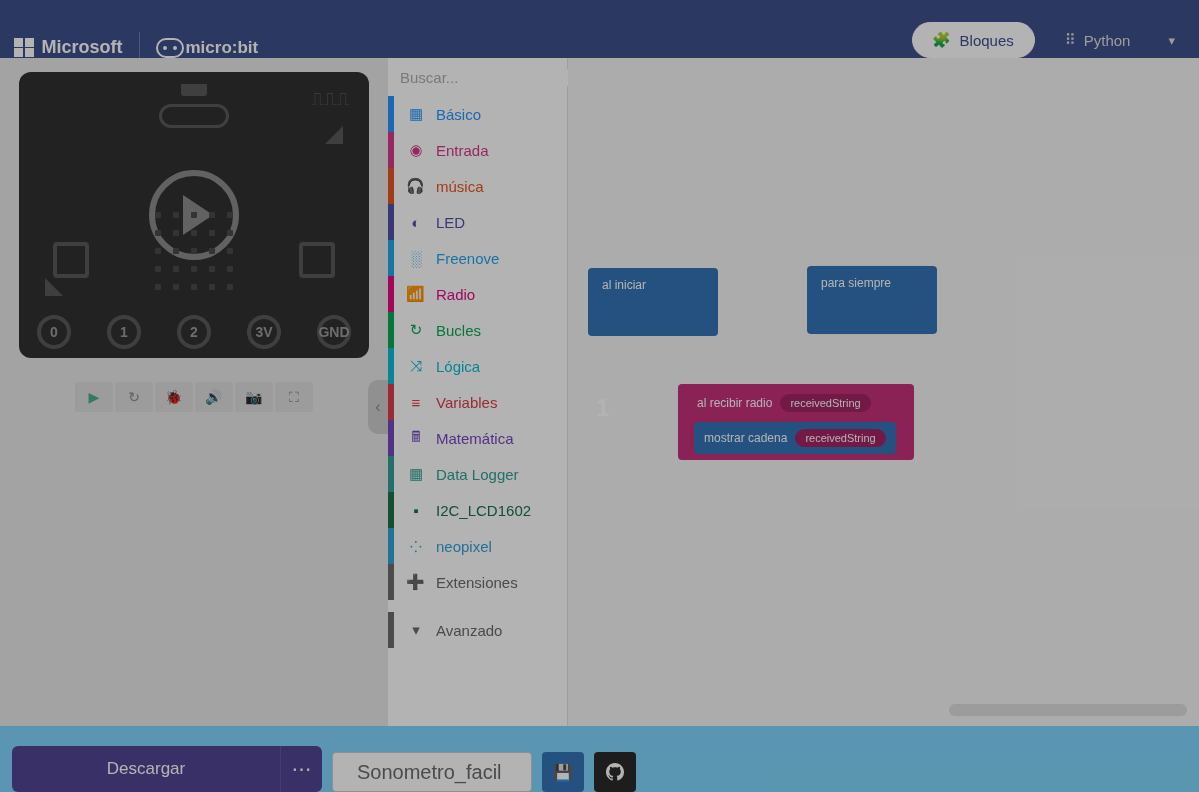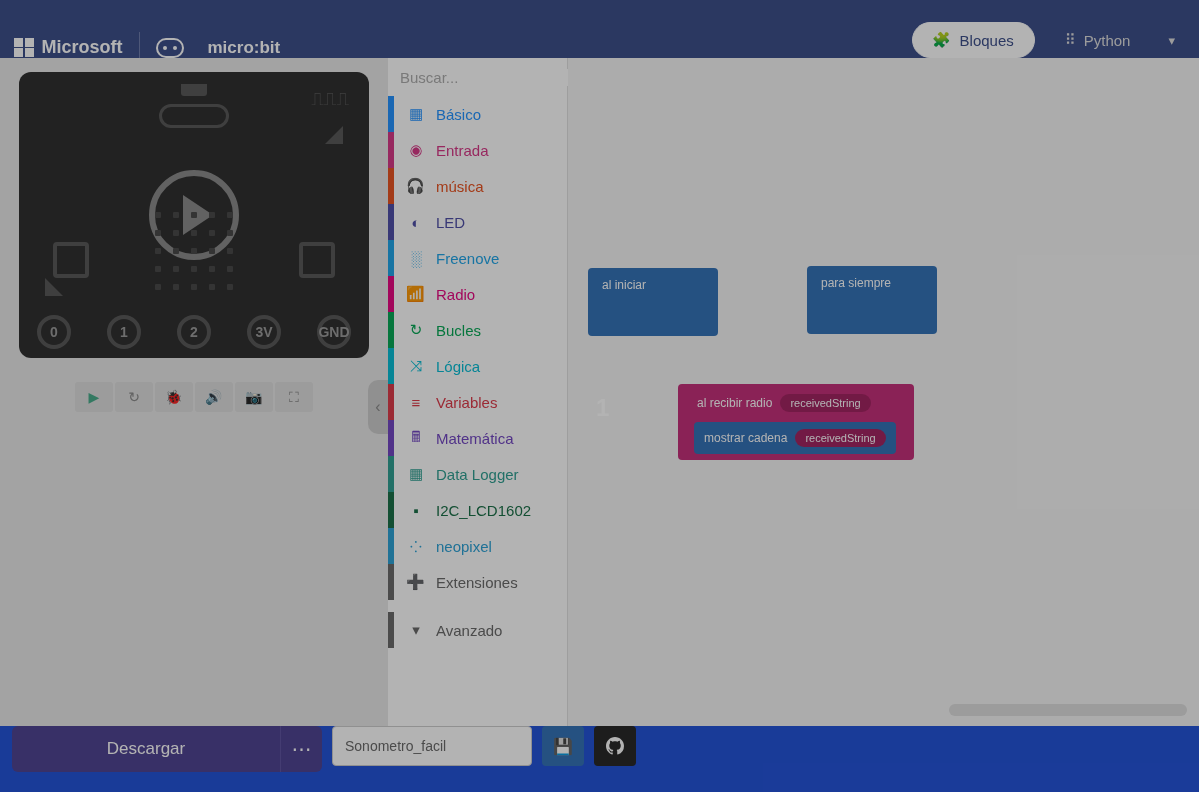--- a/index.html
+++ b/index.html
@@ -9,7 +9,7 @@
 .ms-sq{display:grid;grid-template-columns:9px 9px;grid-template-rows:9px 9px;gap:1.5px}
 .ms-sq span{background:#fff}
 .divider{width:1px;height:26px;background:#6a7aaa;margin:0 16px}
-.mb-logo{display:flex;align-items:center;gap:24px;font-size:17px;font-weight:600}
+.mb-logo{display:flex;align-items:center;gap:2px;font-size:17px;font-weight:600}
 .mb-icon{width:28px;height:20px;border:2px solid #fff;border-radius:10px;position:relative}
 .mb-icon::before,.mb-icon::after{content:"";position:absolute;width:4px;height:4px;background:#fff;border-radius:50%;top:6px}
 .mb-icon::before{left:5px}.mb-icon::after{right:5px}

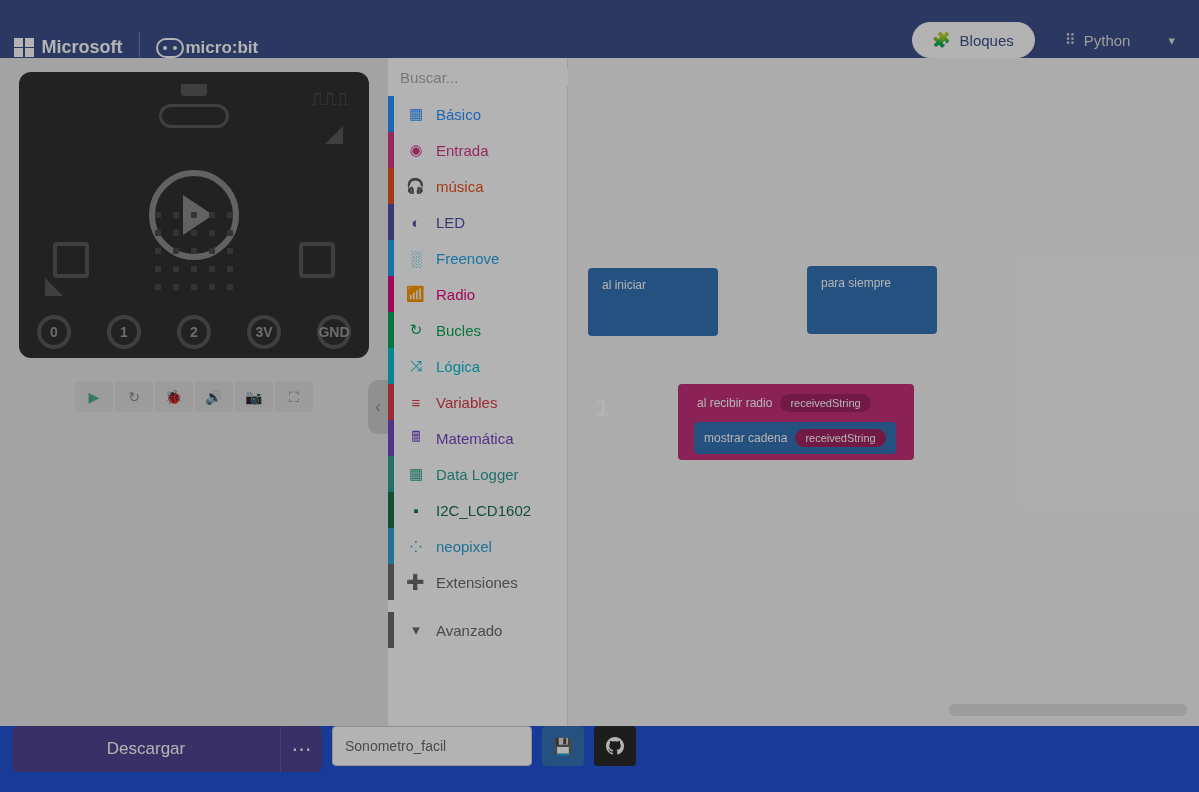--- a/index.html
+++ b/index.html
@@ -76,7 +76,7 @@
 .block-show{position:absolute;background:#2f6fb5;border-radius:4px;padding:7px 10px;left:16px;top:38px;display:flex;align-items:center;gap:8px;white-space:nowrap}
 .ws-num{position:absolute;left:28px;top:336px;color:#fff;font-size:24px;font-weight:700}
 .scroll-h{position:absolute;bottom:10px;right:12px;width:238px;height:12px;background:#ddd;border-radius:6px}
-.footer{position:absolute;bottom:0;left:0;right:0;height:66px;background:#1d4ed8;display:flex;align-items:flex-start;padding:0 12px;gap:10px}
+.footer{position:absolute;bottom:0;left:0;right:0;height:66px;background:#7dd3fc;display:flex;align-items:flex-end;padding:0 12px;gap:10px}
 .dl-btn{width:310px;height:46px;background:#4b3f8f;border-radius:6px;display:flex;align-items:center;cursor:pointer}
 .dl-main{flex:1;text-align:center;color:#fff;font-size:17px}
 .dl-more{width:42px;height:46px;display:flex;align-items:center;justify-content:center;color:#fff;font-size:20px;border-left:1px solid #5c50a0}

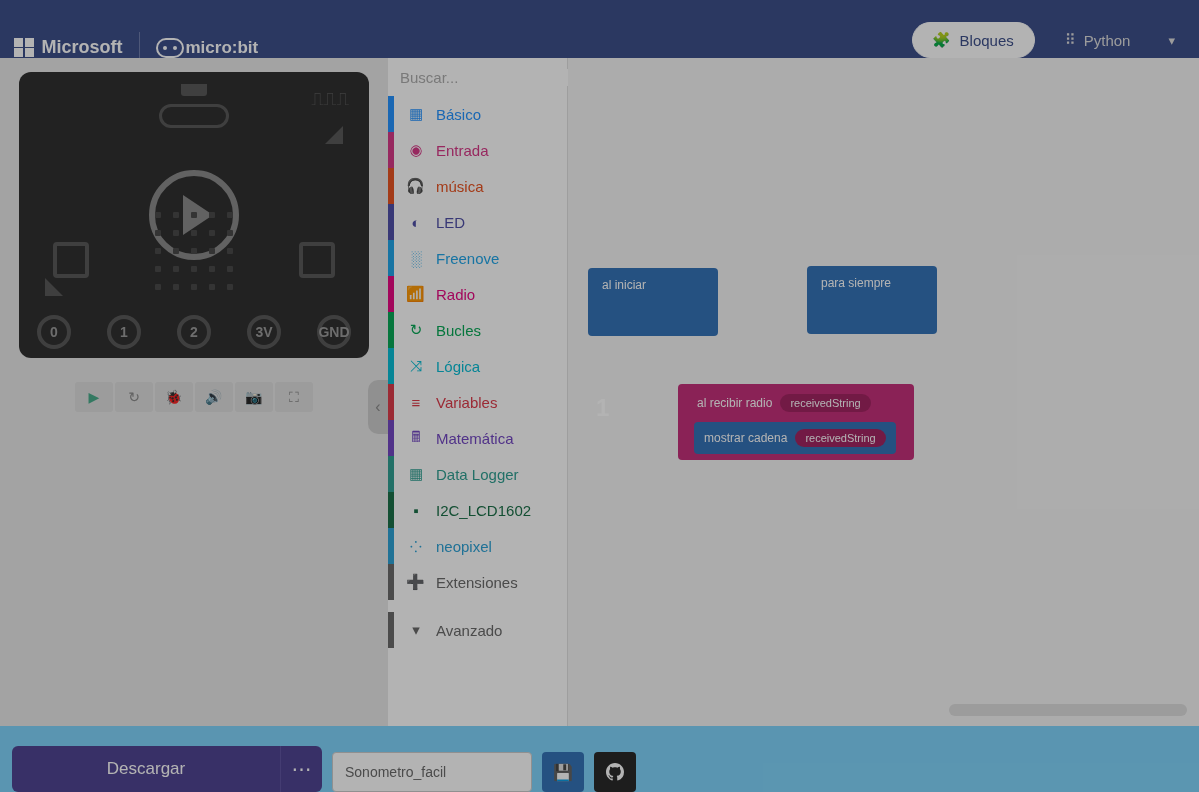--- a/index.html
+++ b/index.html
@@ -80,7 +80,7 @@
 .dl-btn{width:310px;height:46px;background:#4b3f8f;border-radius:6px;display:flex;align-items:center;cursor:pointer}
 .dl-main{flex:1;text-align:center;color:#fff;font-size:17px}
 .dl-more{width:42px;height:46px;display:flex;align-items:center;justify-content:center;color:#fff;font-size:20px;border-left:1px solid #5c50a0}
-.proj-name{flex:0 0 200px;height:40px;background:#fff;border:1px solid #ccc;border-radius:4px;padding:0 12px;font-size:14px;color:#666;display:flex;align-items:center}
+.proj-name{flex:0 0 200px;height:40px;background:#fff;border:1px solid #ccc;border-radius:4px;padding:0 24px;font-size:20px;color:#666;display:flex;align-items:center}
 .ft-btn{width:42px;height:40px;background:#2f6fb5;color:#fff;border-radius:4px;display:flex;align-items:center;justify-content:center;font-size:16px;cursor:pointer}
 .ft-btn.gh{background:#222}
 .dim-overlay{position:absolute;inset:0;background:rgba(20,20,20,0.32);pointer-events:none}

